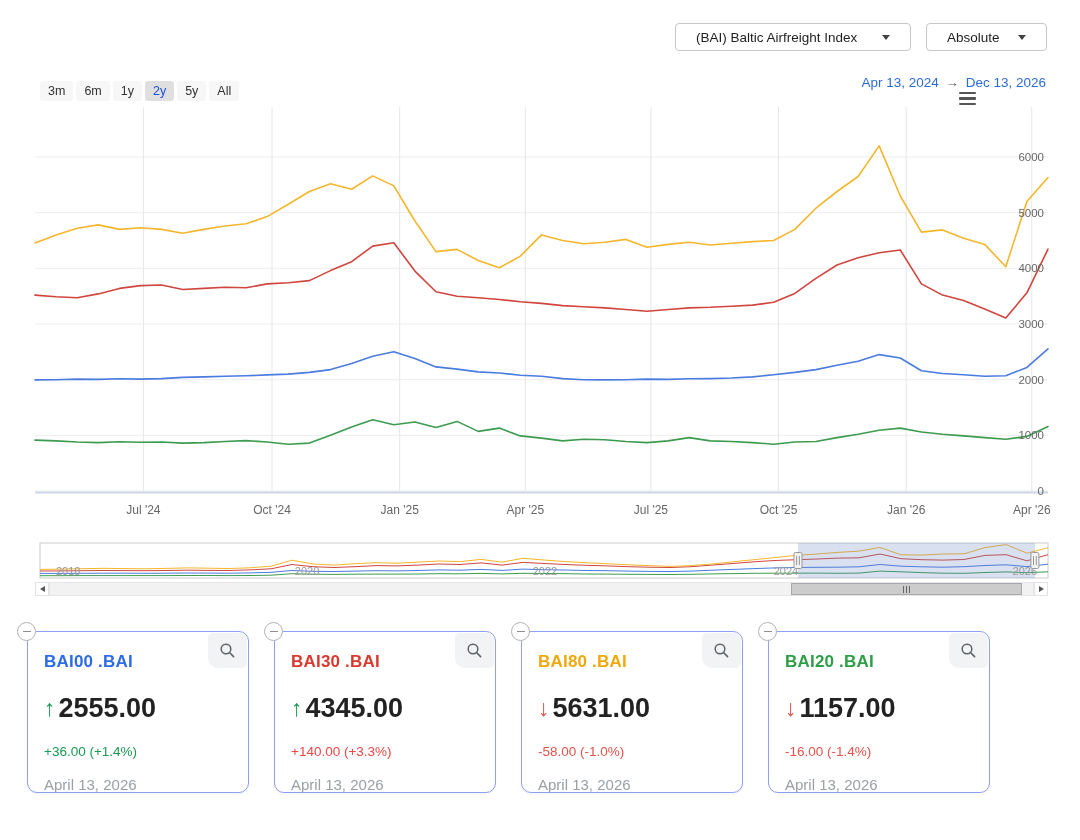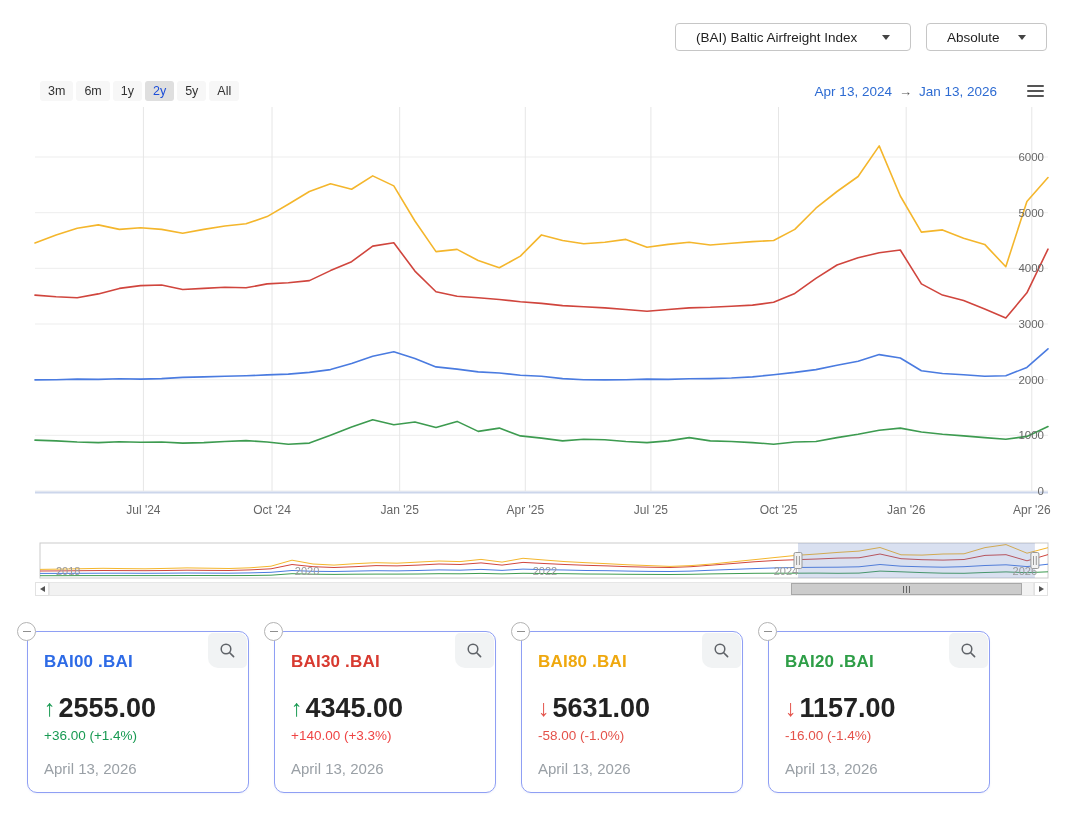--- a/index.html
+++ b/index.html
@@ -25,7 +25,7 @@
   .ranges { display:flex; gap:3px; }
   .range-btn { font-size:12.5px; color:#333; padding:3px 8px; border-radius:3px; background:#f7f7f7; cursor:pointer; }
   .range-btn.selected { background:#dfdfdf; color:#1d4ed8; }
-  .toolbar-right { margin-left:auto; display:flex; align-items:center; }
+  .toolbar-right { margin-left:auto; display:flex; align-items:center;flex-direction:column; }
   .daterange { display:flex; align-items:center; gap:7px; font-size:13.5px; }
   .date-link { color:#2d6bd2; cursor:pointer; }
   .range-arrow { color:#555; font-size:13px; }

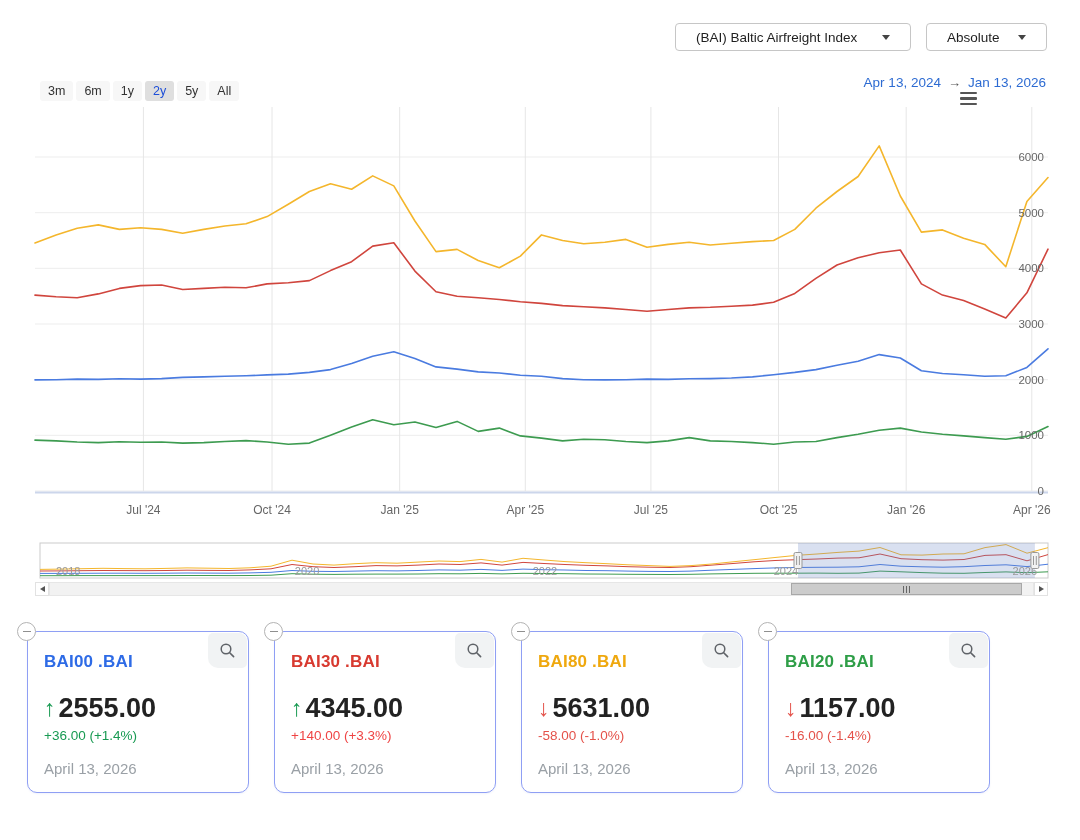--- a/index.html
+++ b/index.html
@@ -102,7 +102,7 @@
     <div class="daterange">
       <span class="date-link">Apr 13, 2024</span>
       <span class="range-arrow">→</span>
-      <span class="date-link">Jan 13, 2026</span>
+      <span class="date-link">Dec 13, 2026</span>
     </div>
     <div class="burger">
       <i></i>

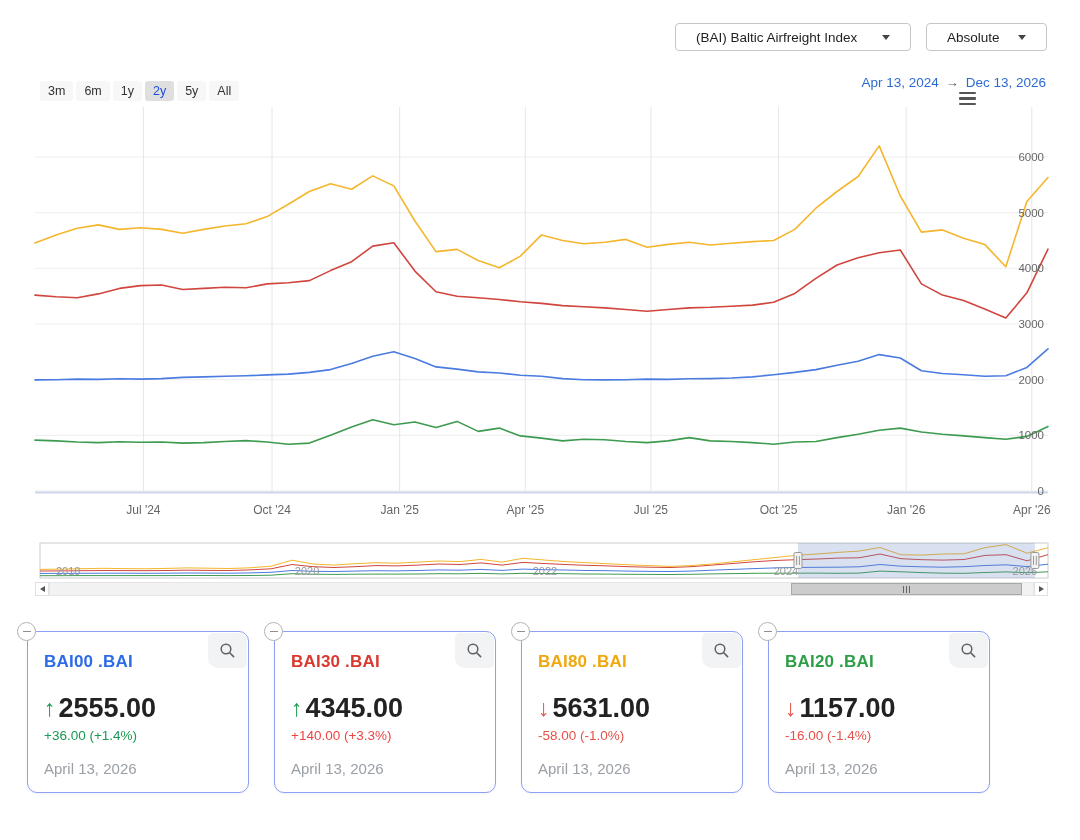--- a/index.html
+++ b/index.html
@@ -72,7 +72,7 @@
   .card-title { font-size:17px; font-weight:600; margin:5px 0 0; letter-spacing:0.2px; }
   .card-value { display:flex; align-items:center; gap:3px; margin-top:21px; font-size:27px; font-weight:700; color:#222; }
   .card-arrow { font-size:23px; font-weight:700; }
-  .card-change { font-size:13.5px; font-weight:500; margin-top:4px; }
+  .card-change { font-size:13.5px; font-weight:500; margin-top:20px; }
   .card-date { font-size:15px; color:#9aa0a6; margin-top:17px; }
 </style>
 </head>

